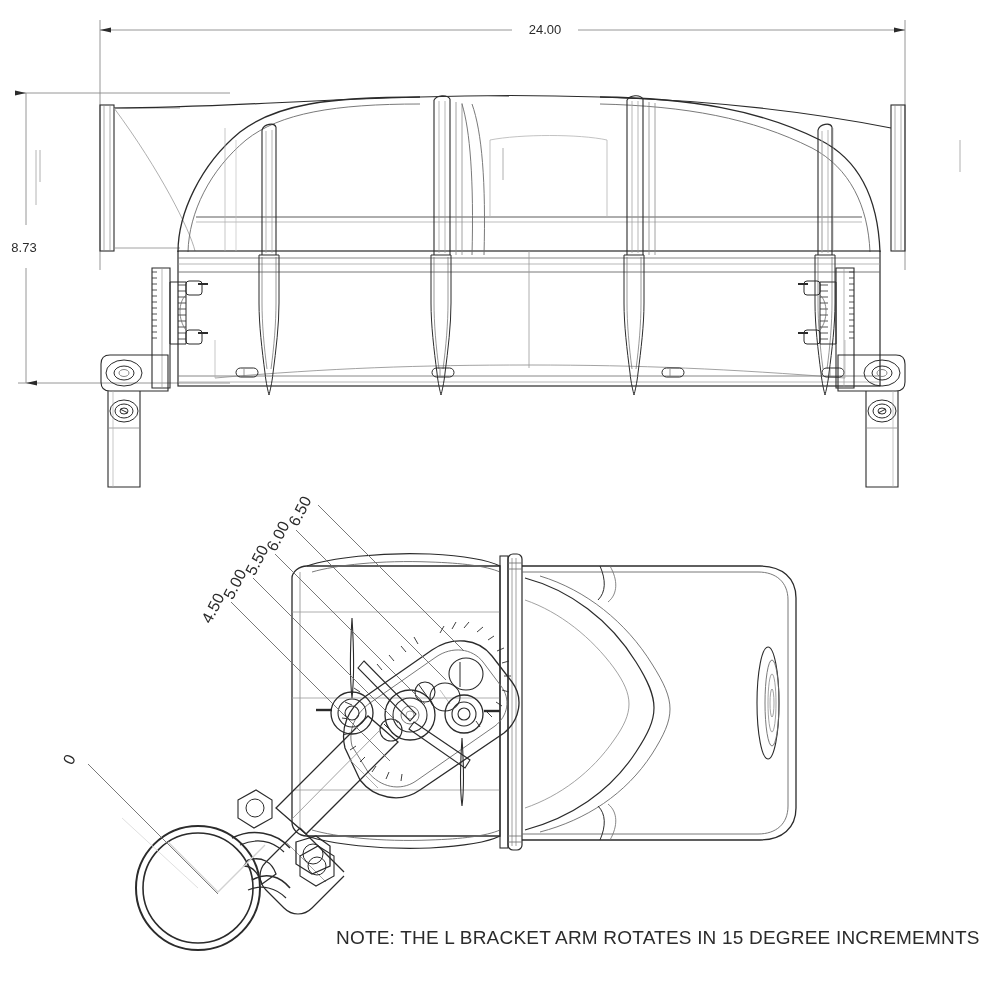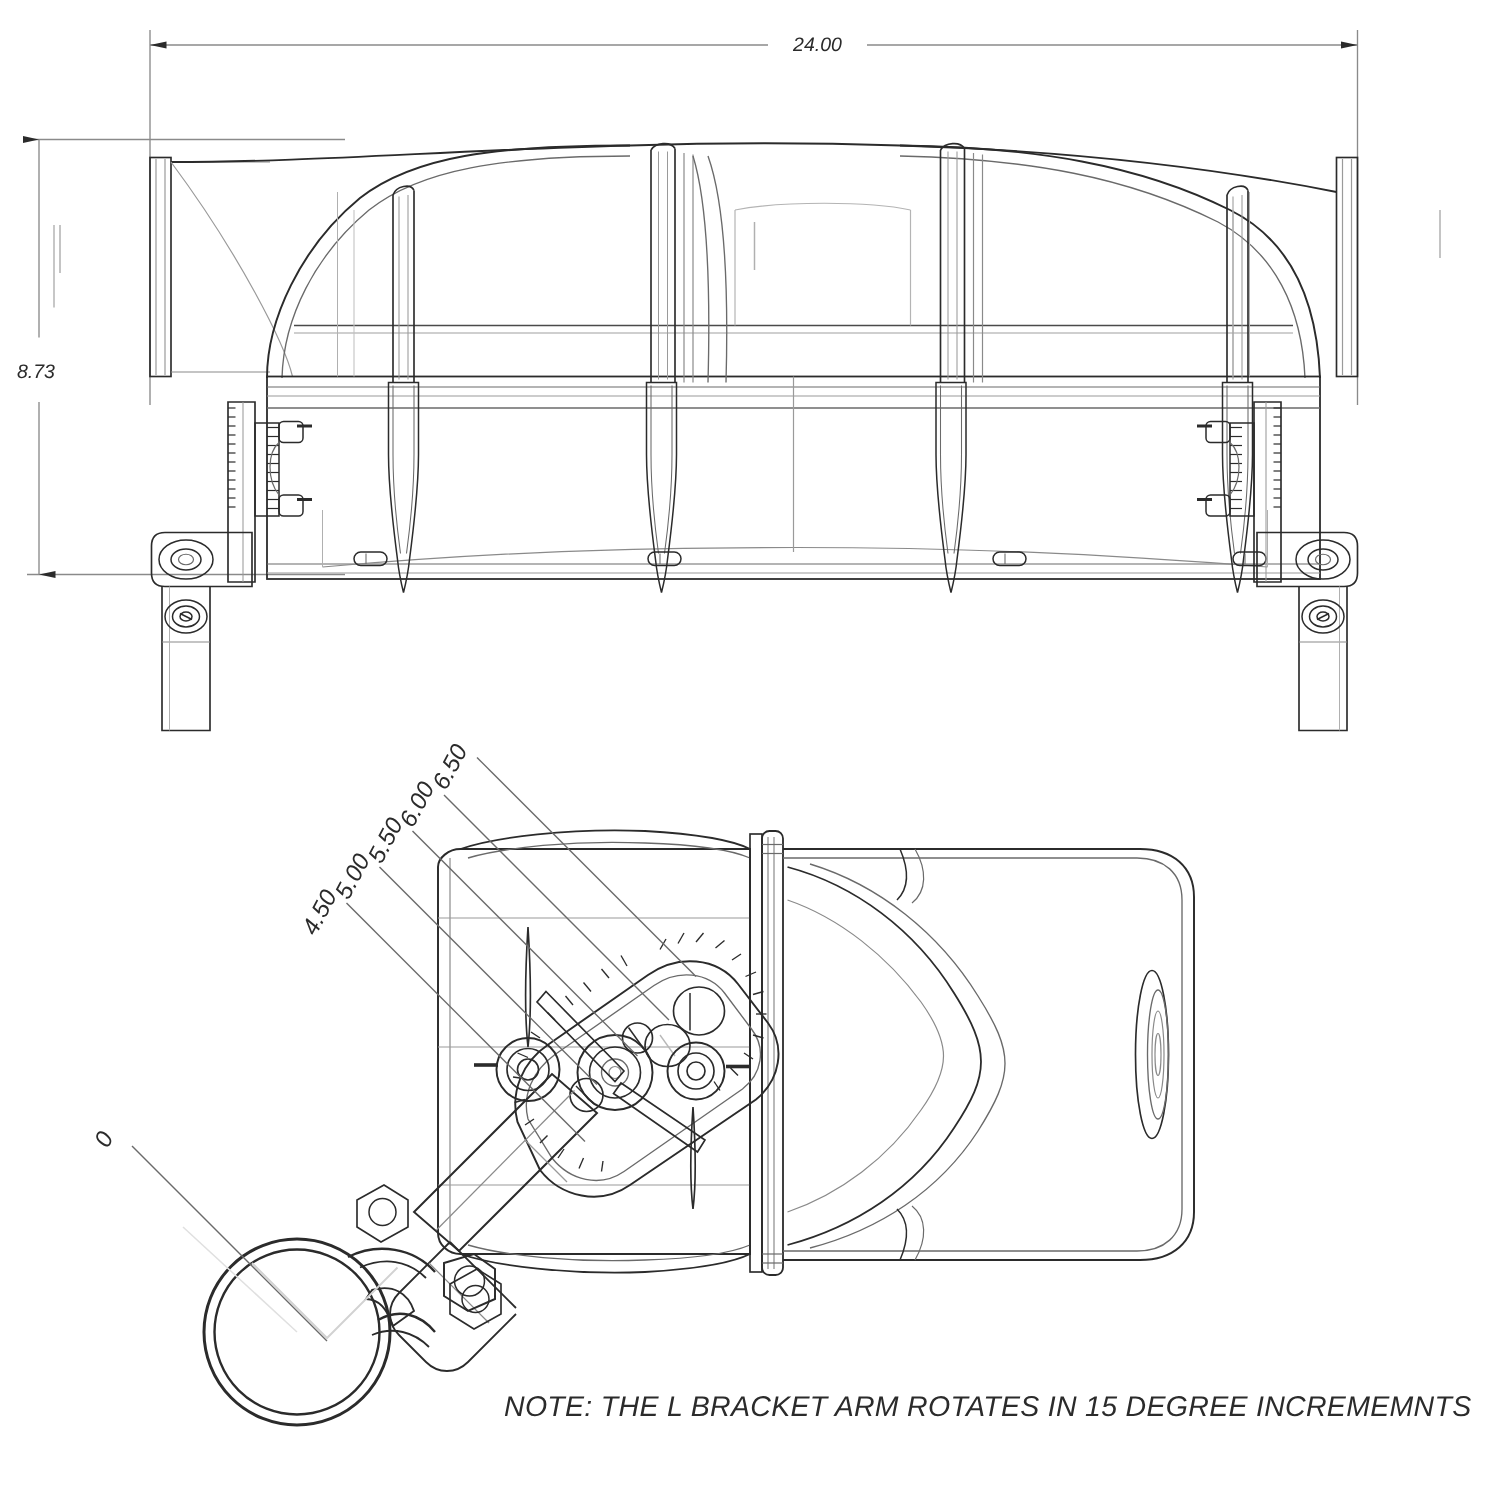--- a/index.html
+++ b/index.html
@@ -20,7 +20,6 @@
     width: 1000px;
     height: 810px;
     background: #ffffff;
-    font-style: italic;
   }
   svg.drawing {
     position: absolute;

